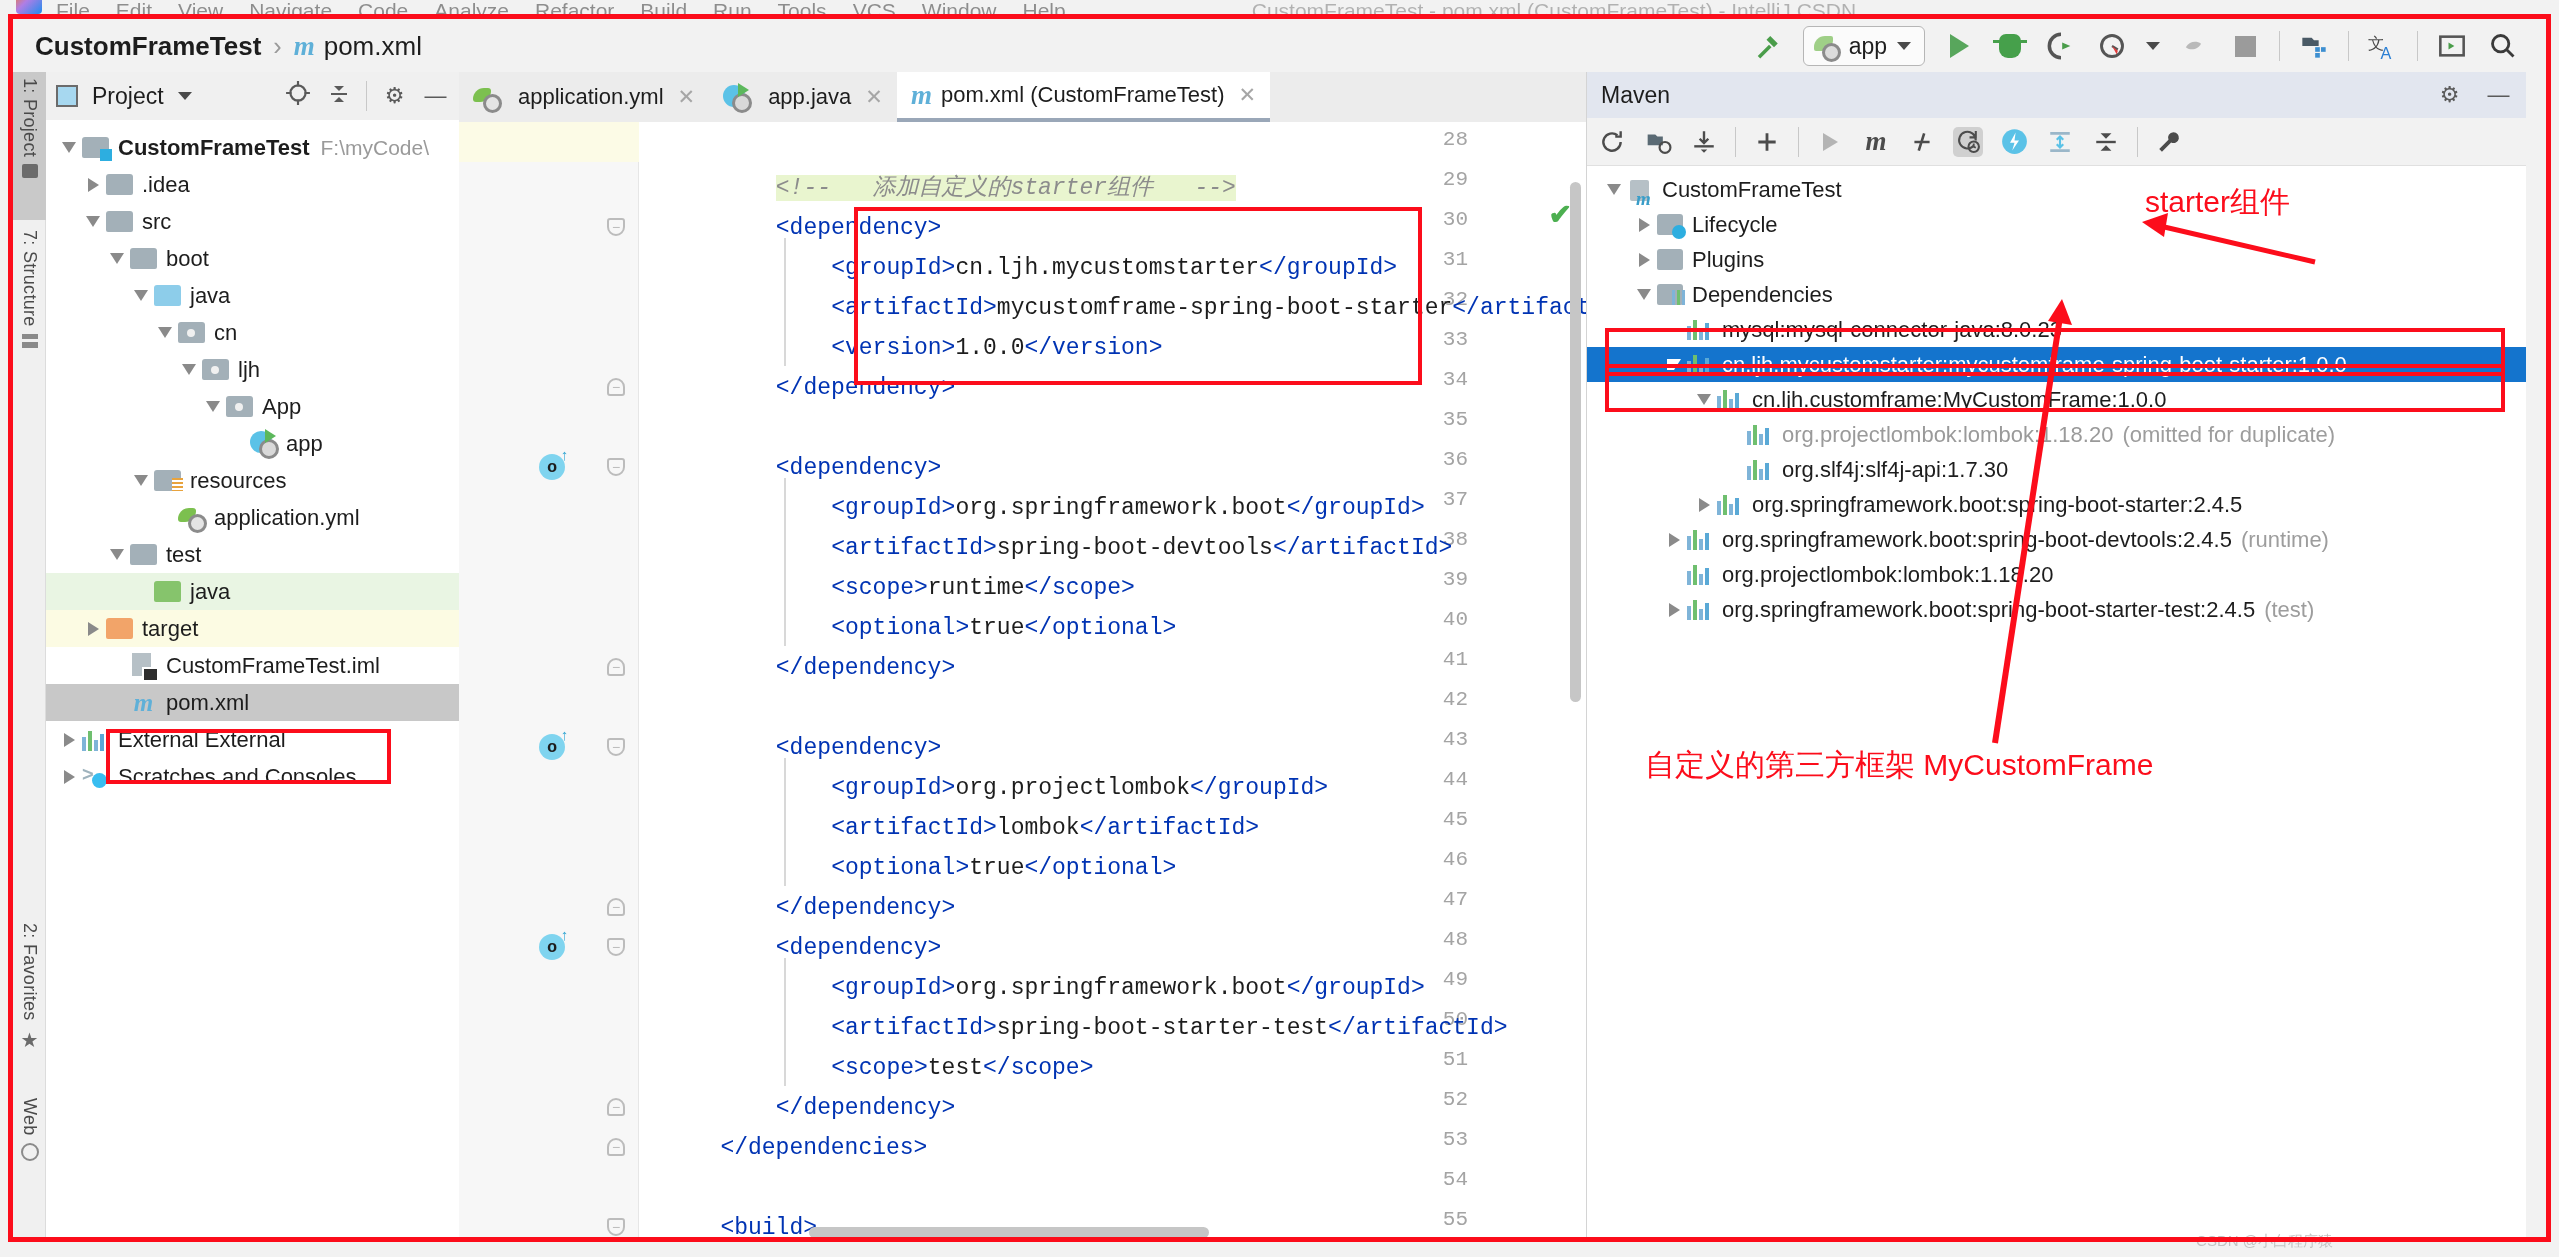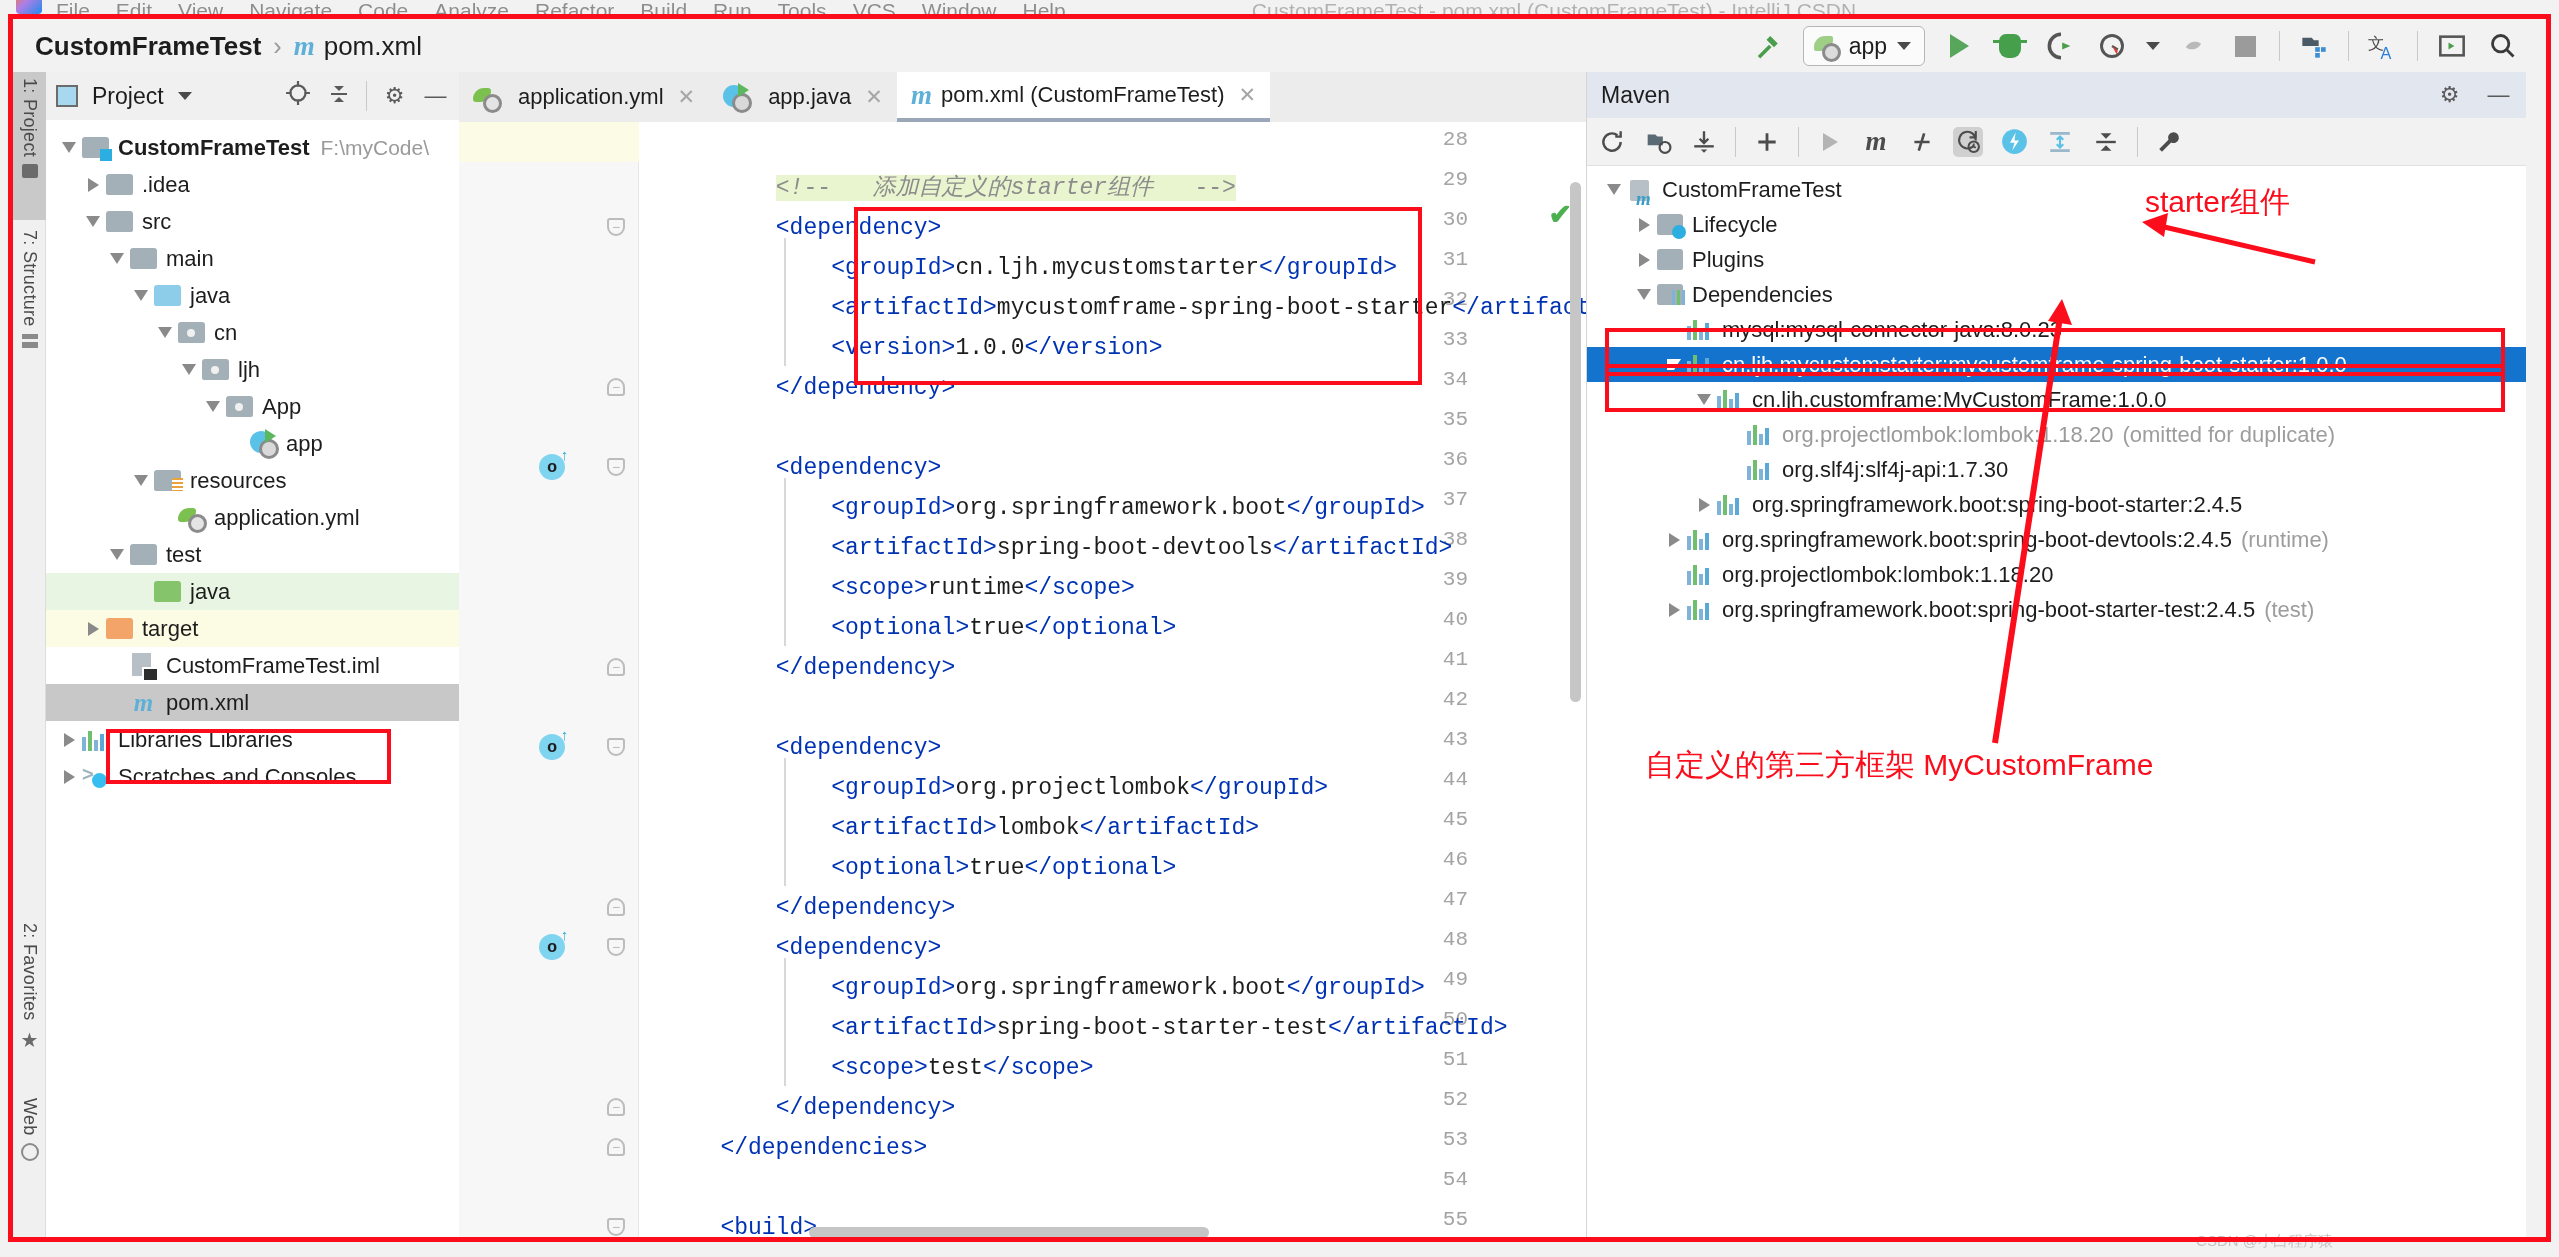--- a/index.html
+++ b/index.html
@@ -374,7 +374,7 @@
             <span class="arw-d"></span>
           </span>
           <span class="fold"></span>
-          <span class="tlbl">main</span>
+          <span class="tlbl">boot</span>
         </div>
         <div class="trow" style="padding-left: 82px;">
           <span class="tw">

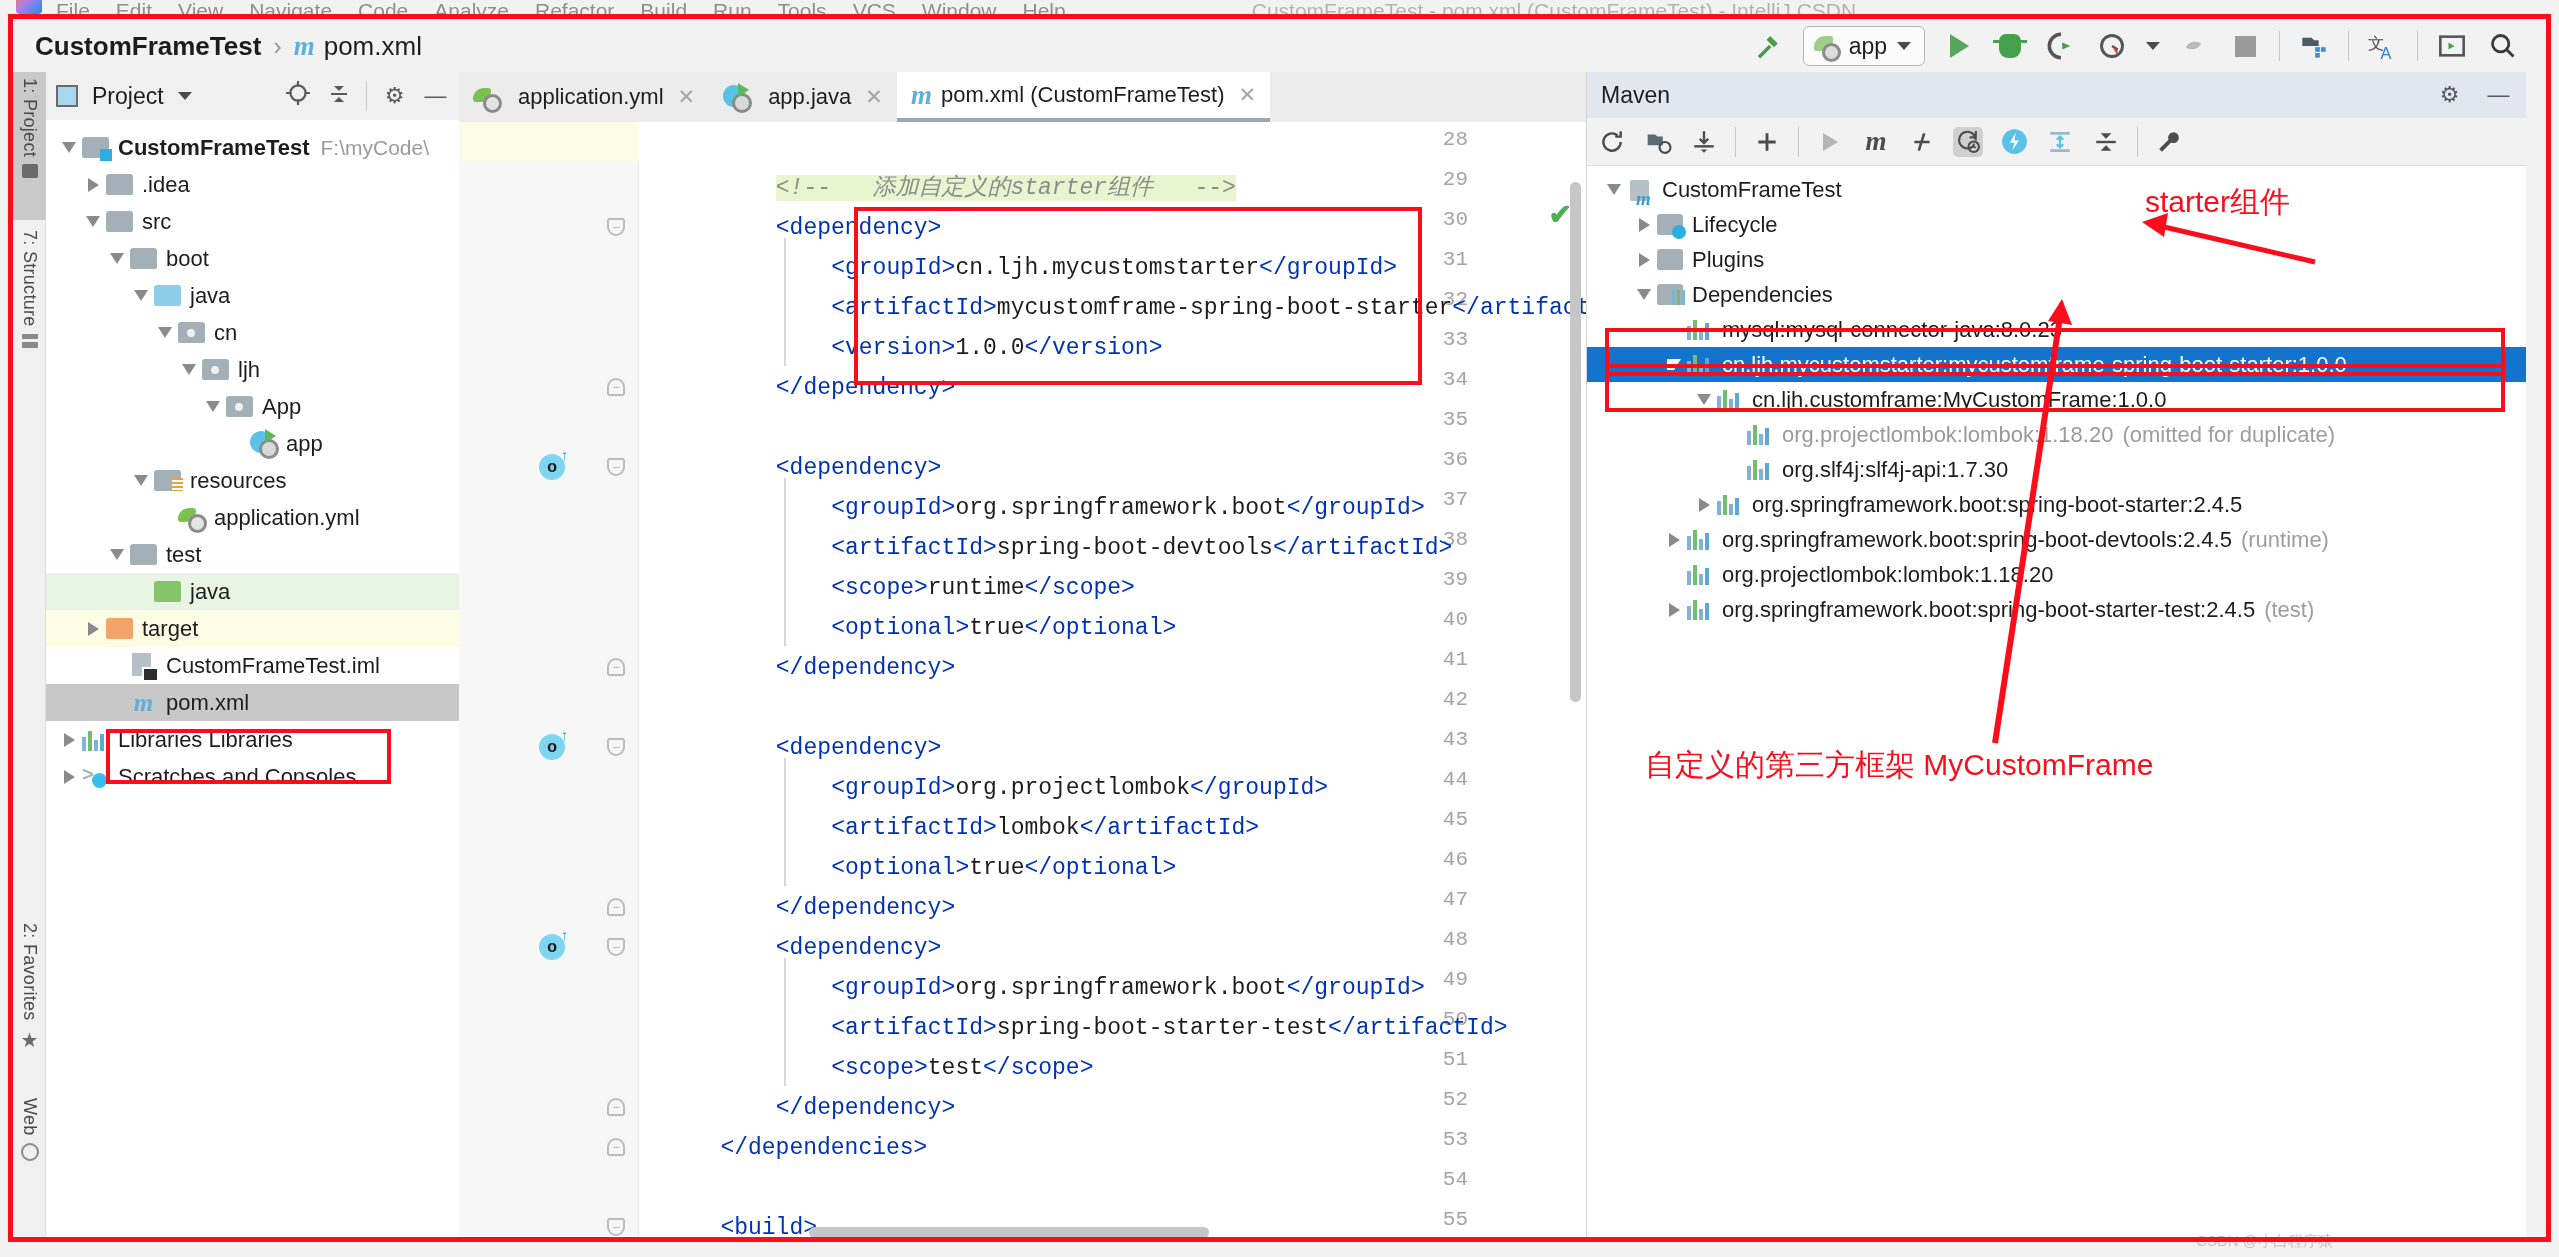--- a/index.html
+++ b/index.html
@@ -462,7 +462,7 @@
             <i style="background: rgb(127, 180, 216); height: 11px;"></i>
             <i style="background: rgb(90, 169, 214); height: 17px;"></i>
           </span>
-          <span class="tlbl">Libraries Libraries</span>
+          <span class="tlbl">External External</span>
         </div>
         <div class="trow" style="padding-left: 10px;">
           <span class="tw">

